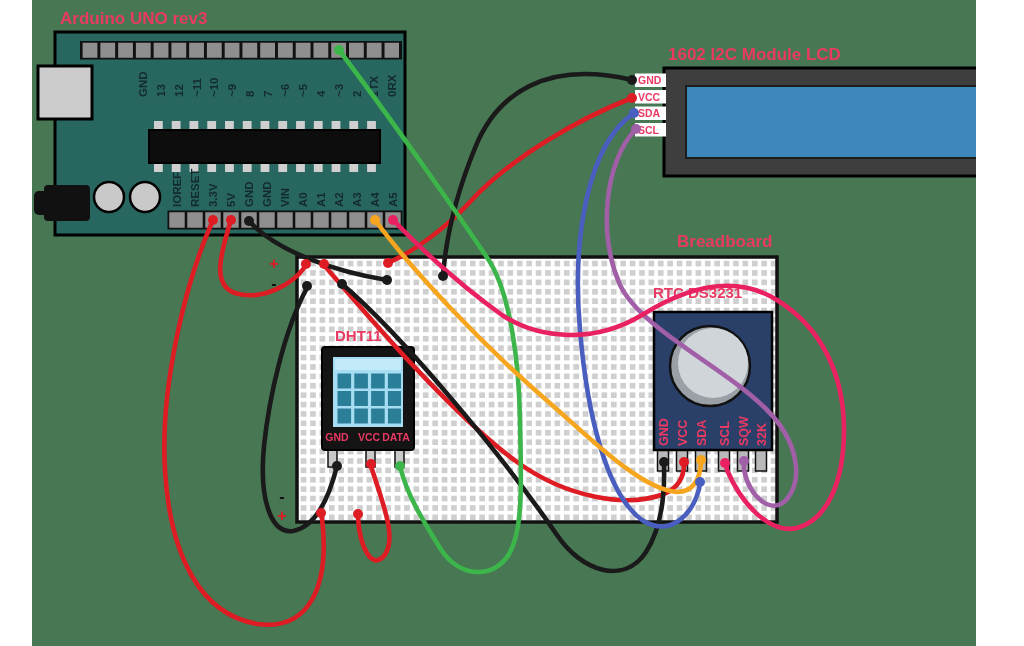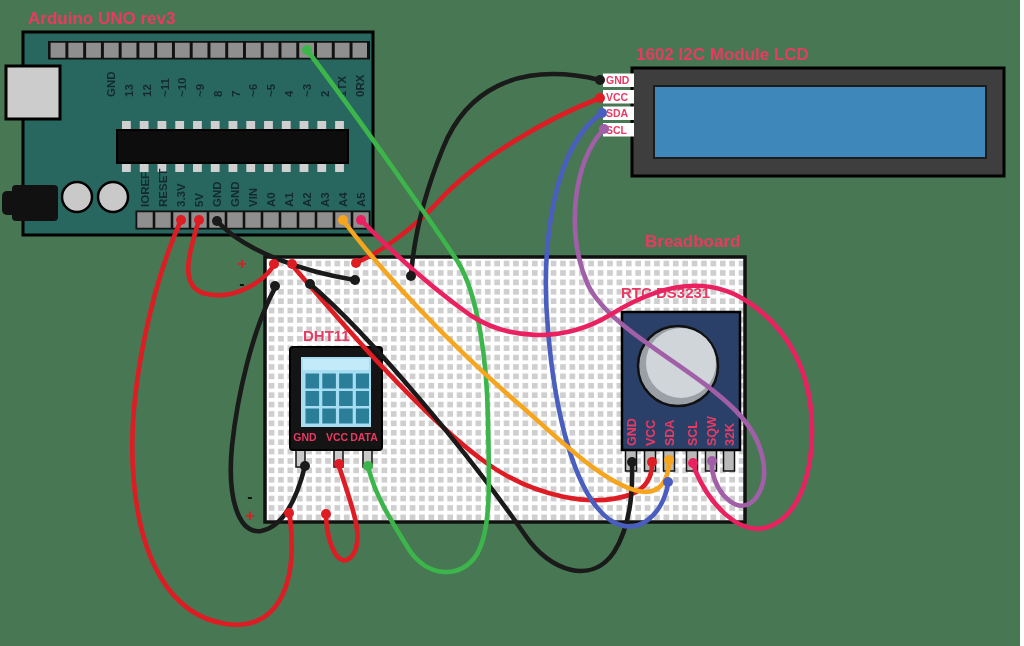--- a/index.html
+++ b/index.html
@@ -3,7 +3,7 @@
 <meta charset="utf-8">
 <style>
   html,body{margin:0;padding:0;}
-  #stage{position:relative;width:1020px;height:646px;overflow:hidden;font-family:"Liberation Sans",sans-serif;}
+  #stage{position:relative;width:944px;height:646px;overflow:hidden;font-family:"Liberation Sans",sans-serif;padding-left:32px;}
   svg text{font-family:"Liberation Sans",sans-serif;}
   .ttl{font-size:17px;font-weight:bold;}
   .complbl{font-size:15px;font-weight:bold;}

